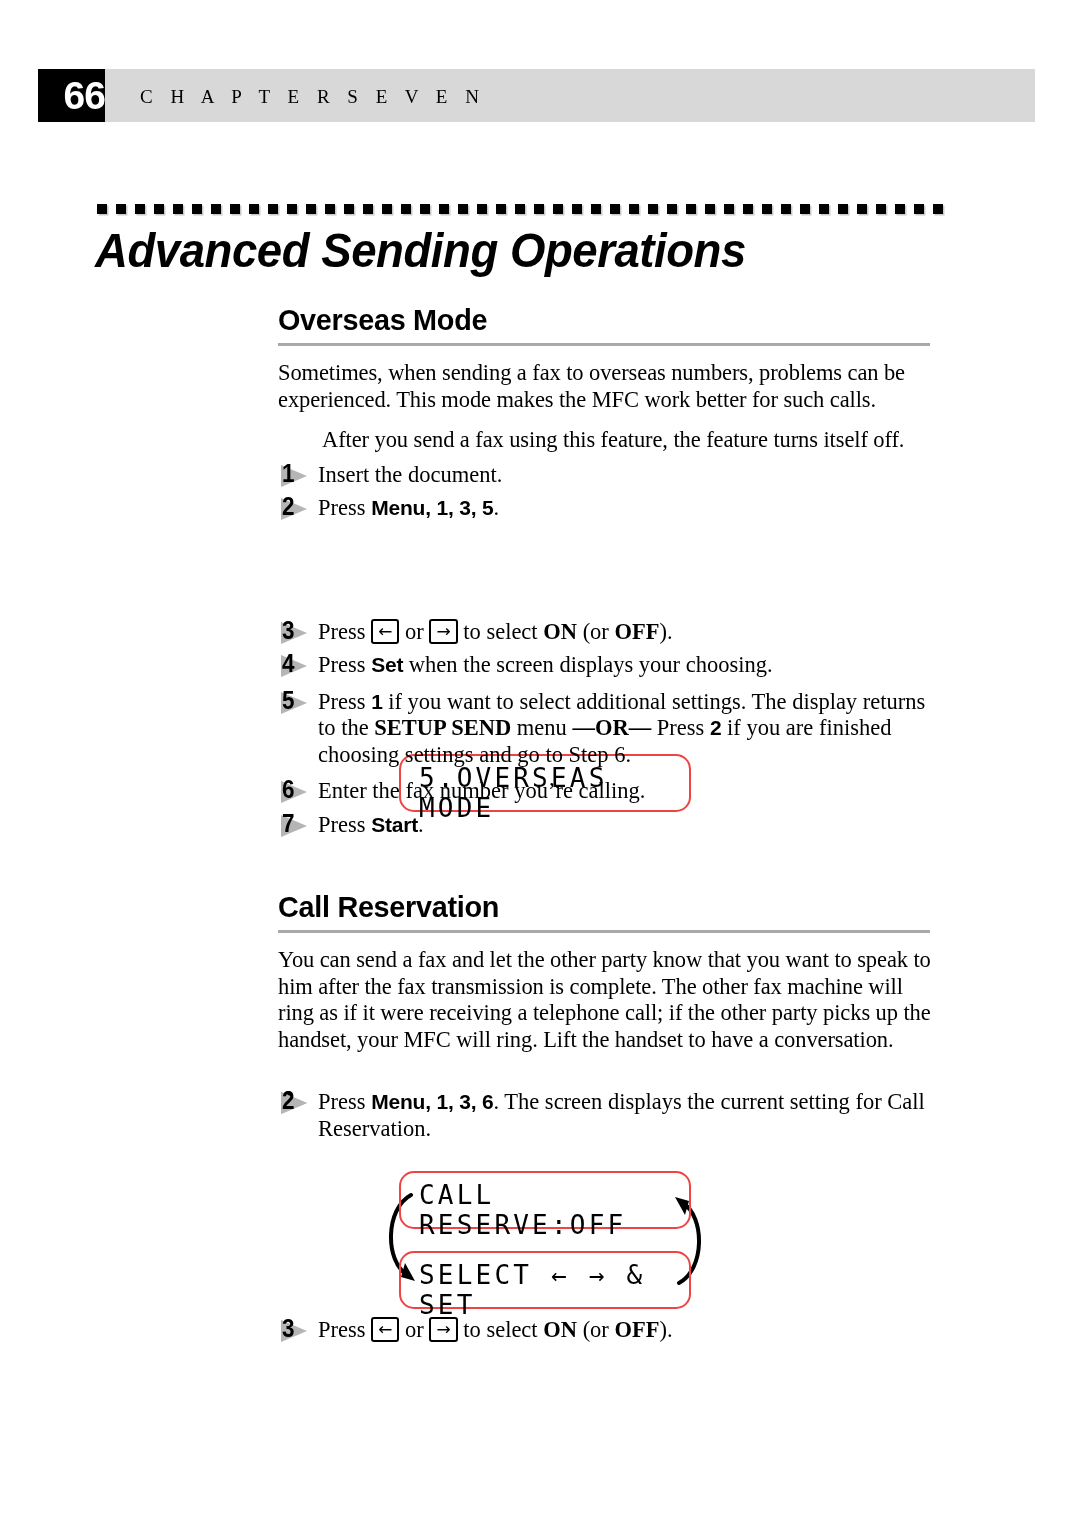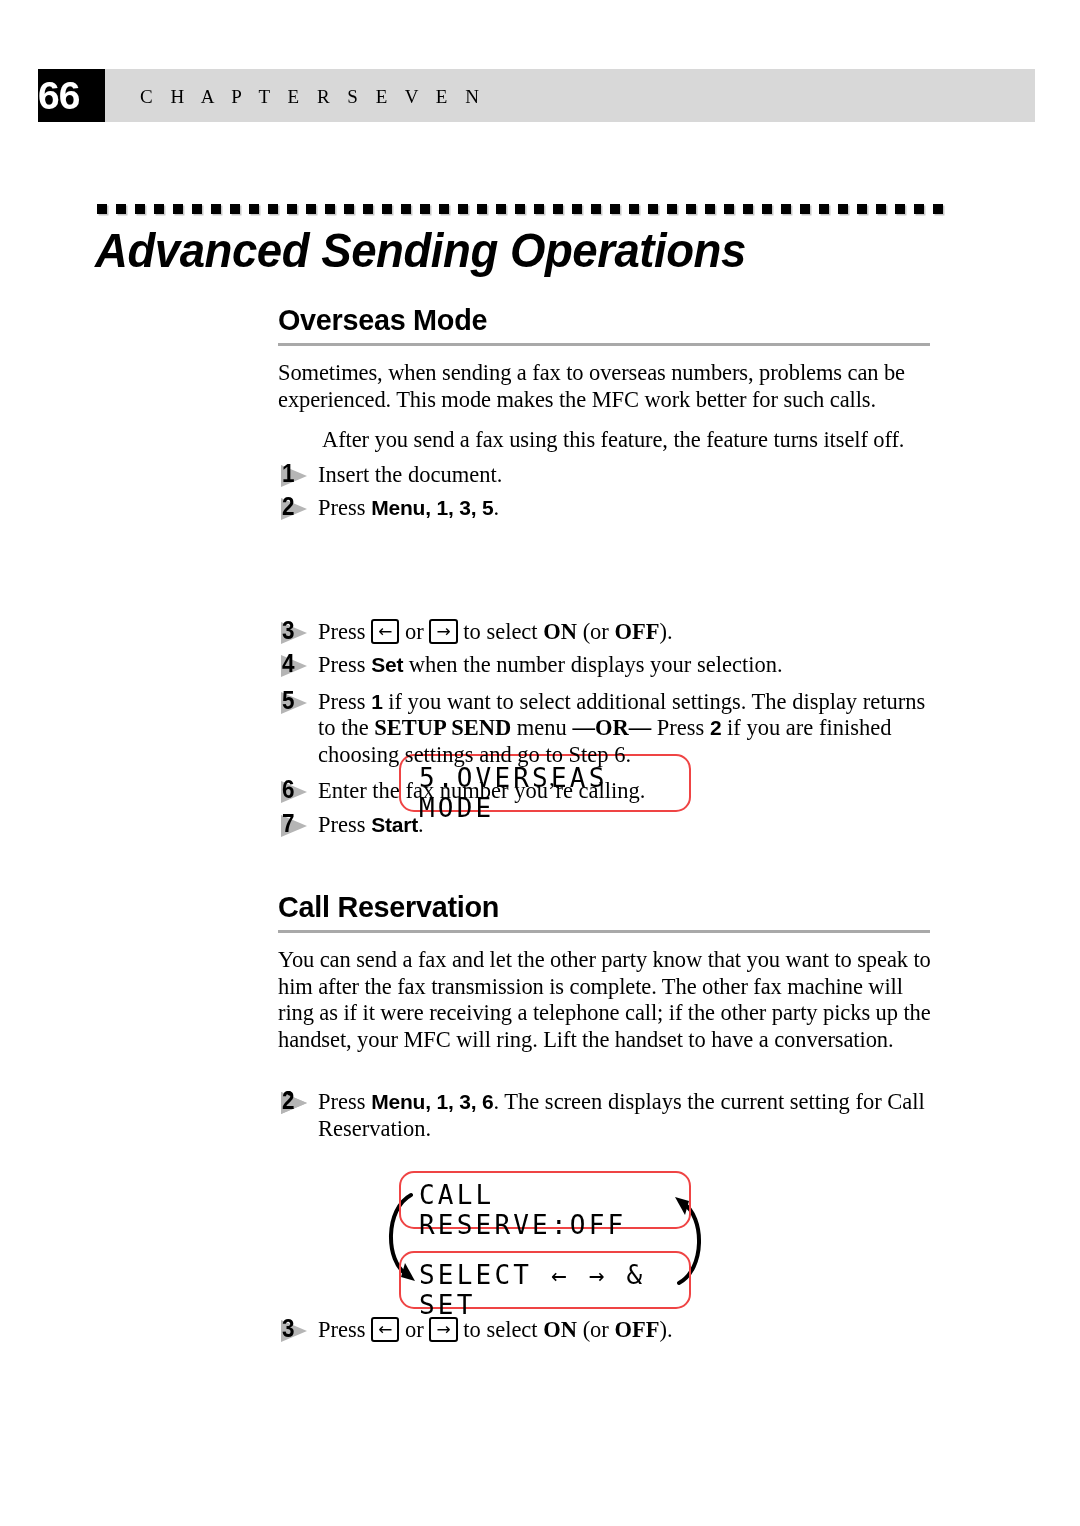--- a/index.html
+++ b/index.html
@@ -37,7 +37,7 @@
     font-weight: bold;
     font-size: 39px;
     line-height: 53px;
-    text-align: left;
+    text-align: right;
     letter-spacing: -1px;
   }
   .chapter-label {

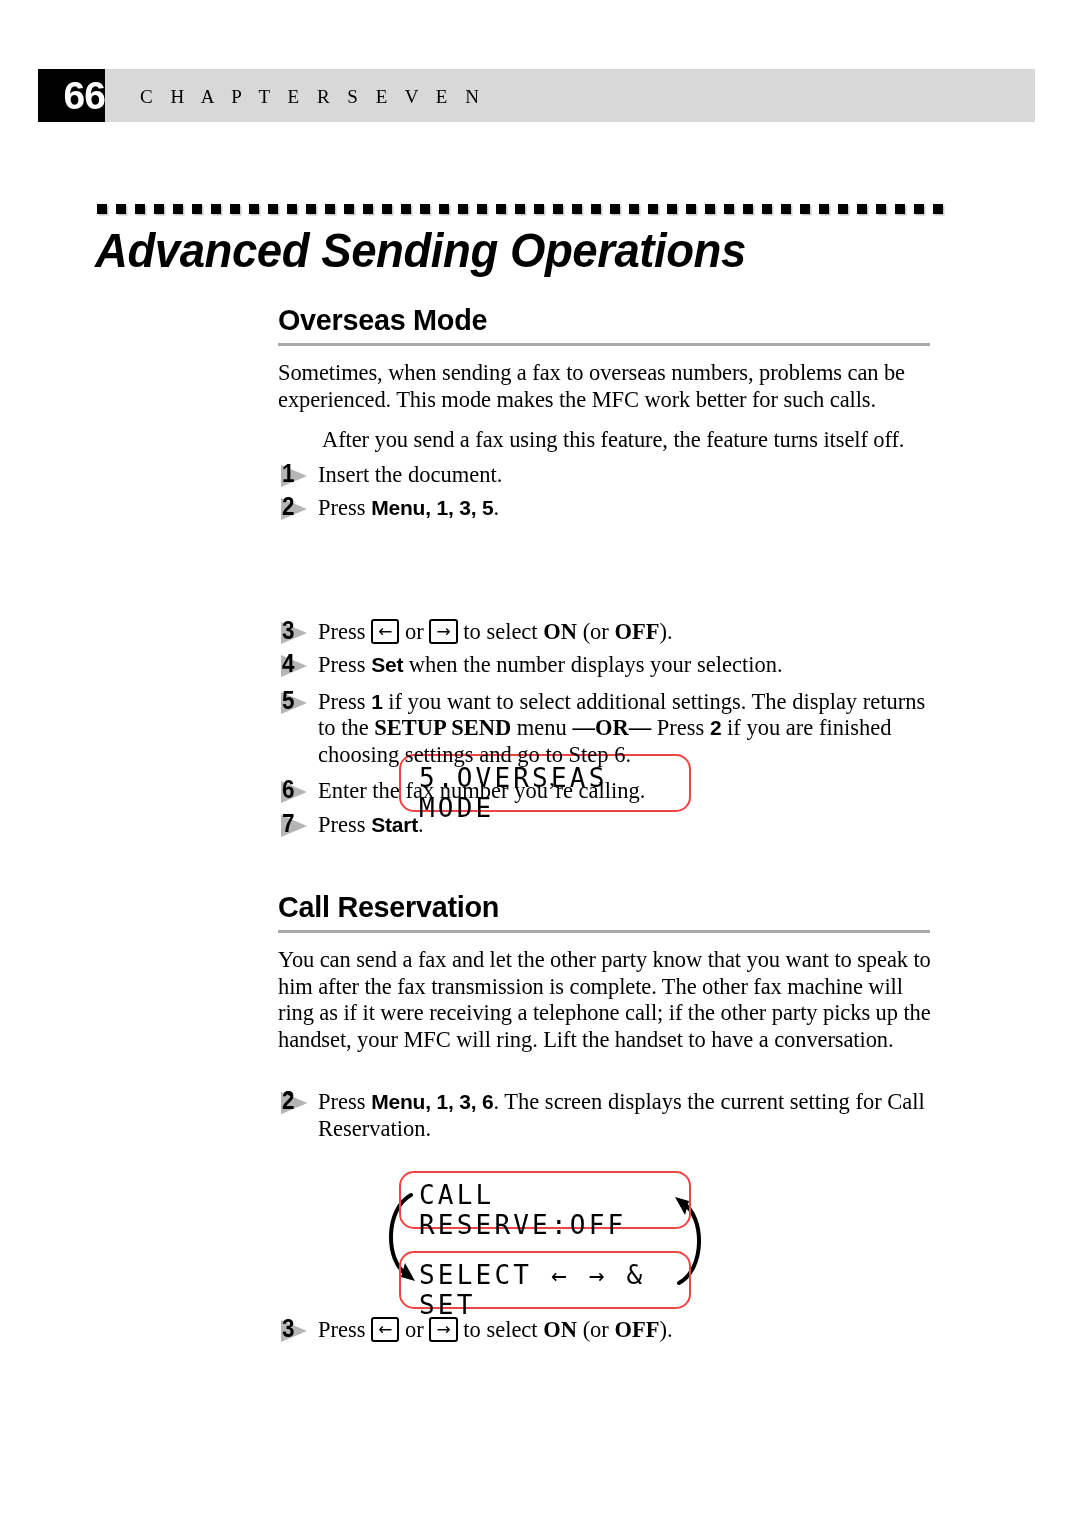--- a/index.html
+++ b/index.html
@@ -320,7 +320,7 @@
       <span class="step-marker">
         <span class="tri"></span>
         <span class="num">4</span>
-      </span><span>Press </span><span class="b-sans">Set</span><span> when the number displays your selection.</span>
+      </span><span>Press </span><span class="b-sans">Set</span><span> when the screen displays your choosing.</span>
     </div>
 
     <div class="step loose">

